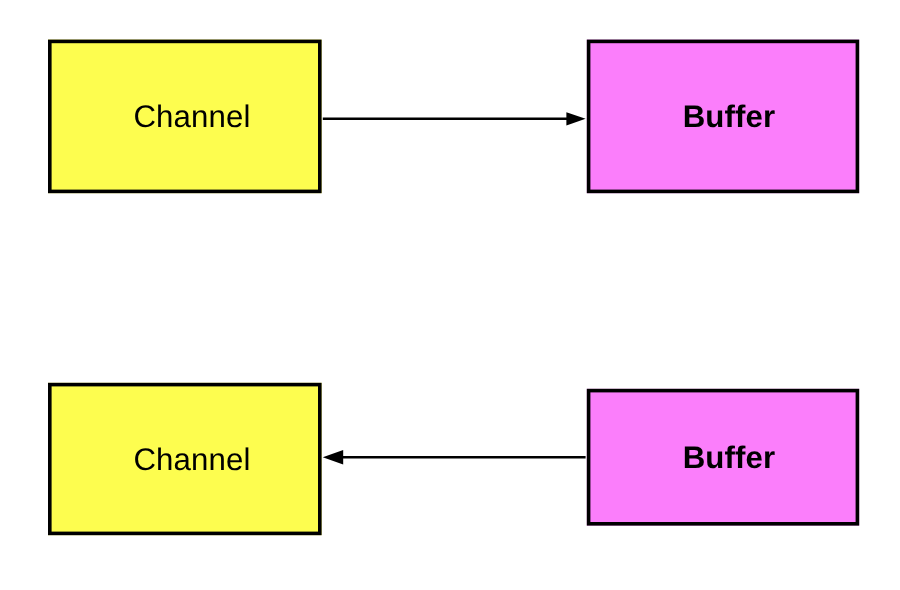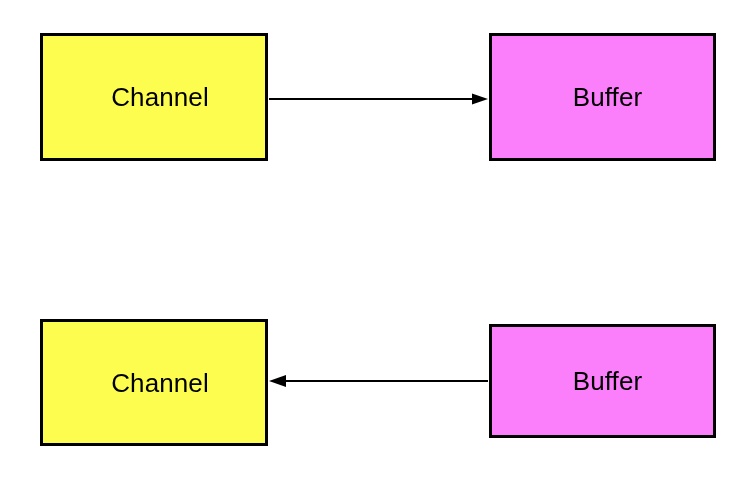--- a/index.html
+++ b/index.html
@@ -56,7 +56,7 @@
   #node-channel-1 .node-label,
   #node-channel-2 .node-label { transform: translateX(6px); }
   #node-buffer-1 .node-label,
-  #node-buffer-2 .node-label  { transform: translateX(5px); }
+  #node-buffer-2 .node-label  { transform: translateX(5px); font-weight: bold; }
 
   .edge-layer {
     position: absolute;

